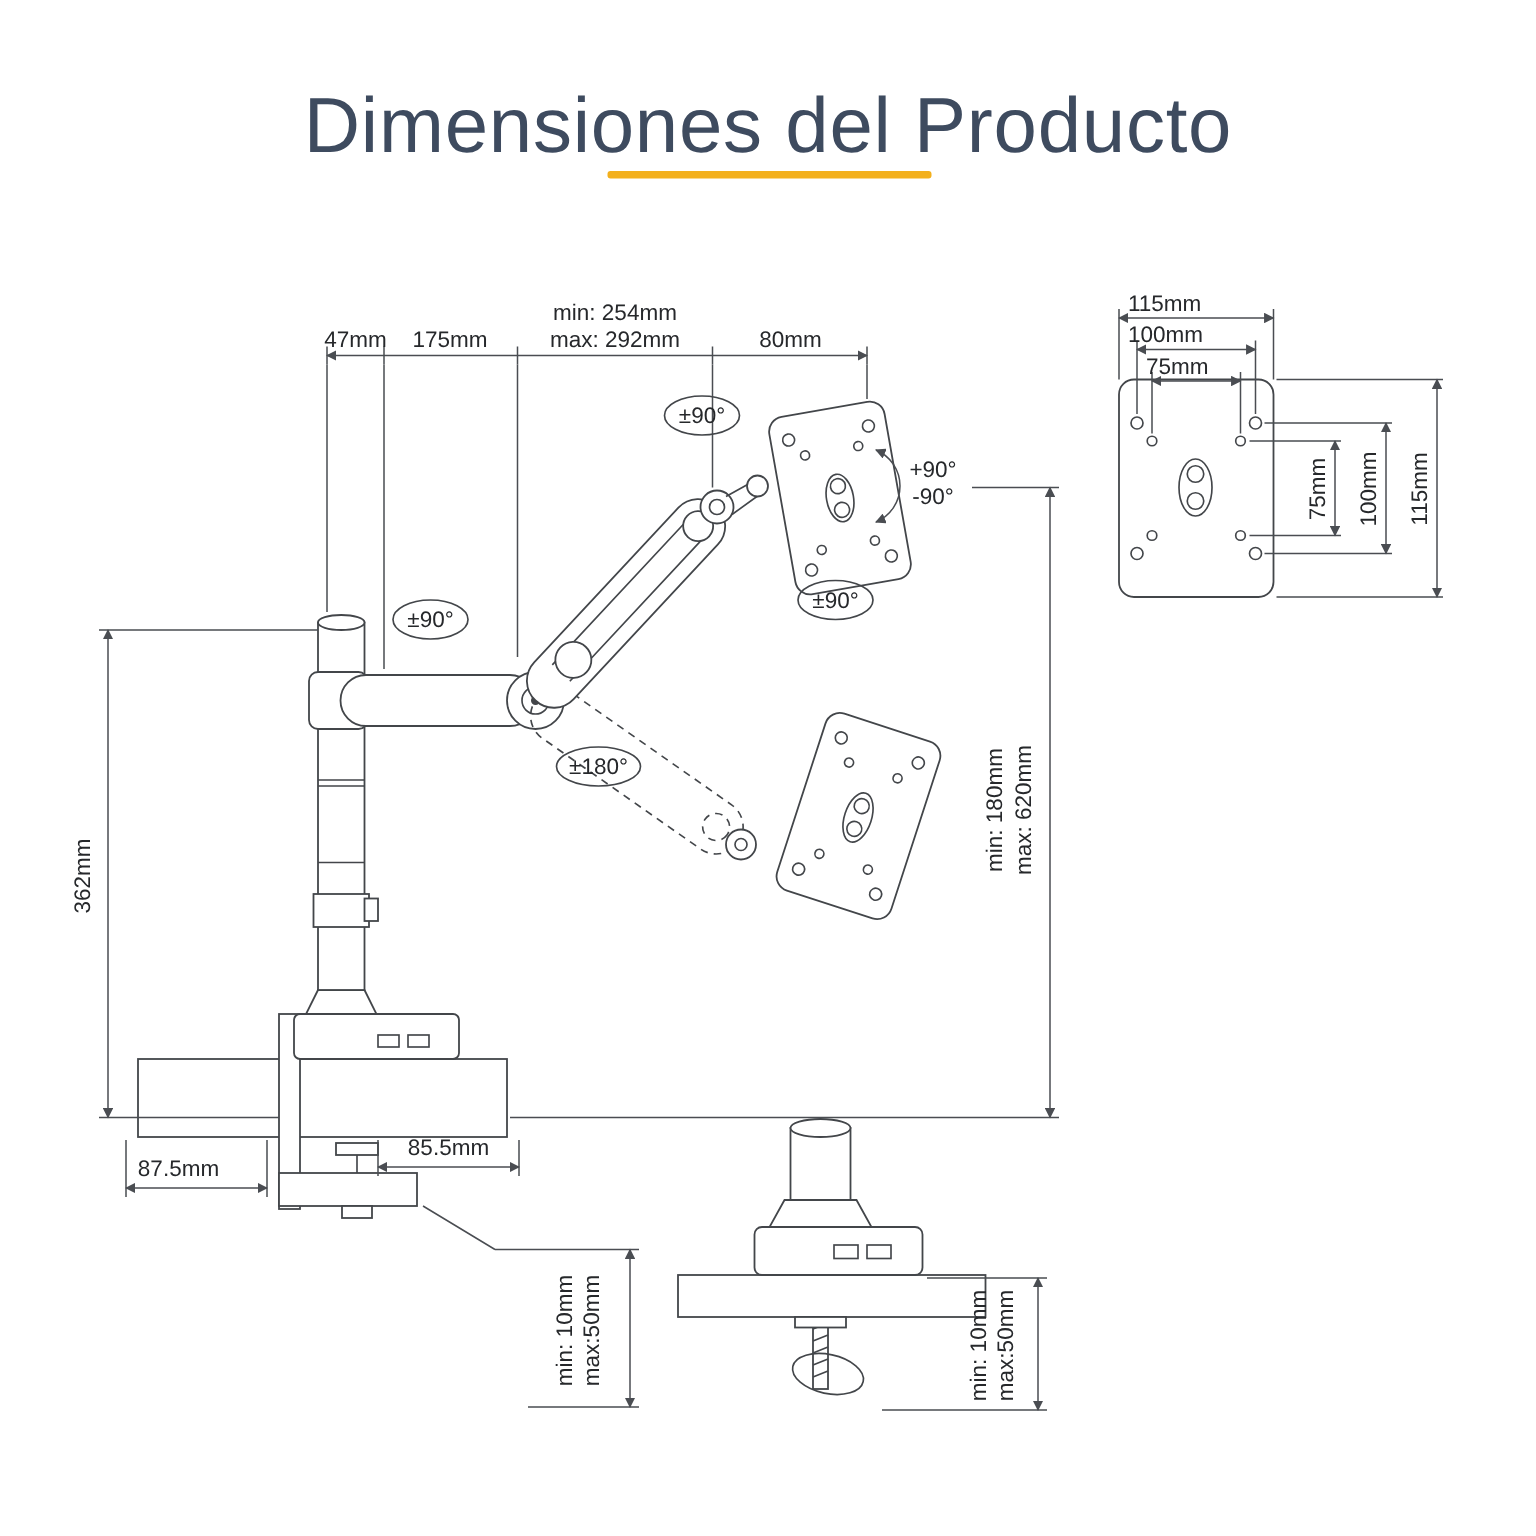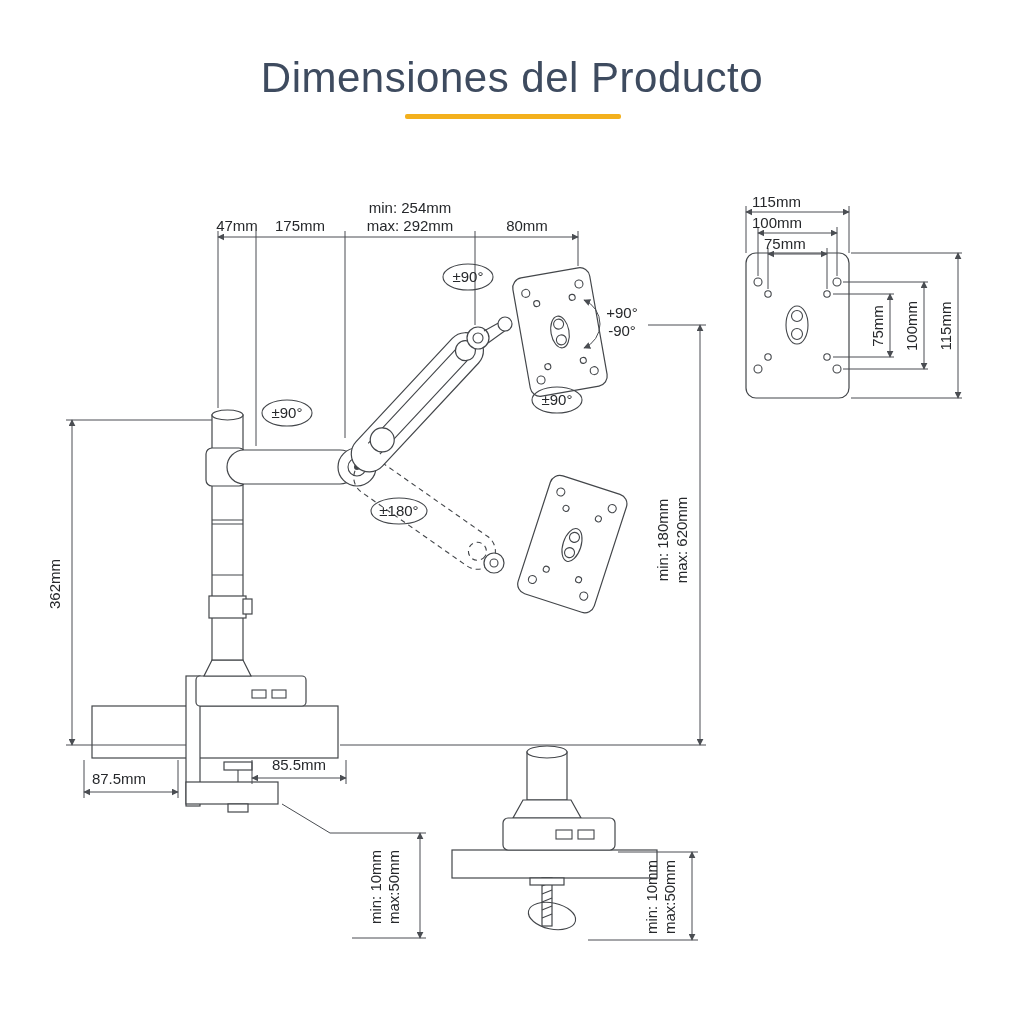--- a/index.html
+++ b/index.html
@@ -9,7 +9,7 @@
   }
   .title{
     position:absolute;top:54px;left:0;width:1024px;margin:0;
-    text-align:center;font-size:42px;font-weight:400;color:#3e4b5f;
+    text-align:center;font-size:52px;font-weight:400;color:#3e4b5f;
     letter-spacing:0.5px;
   }
   .title-underline{

